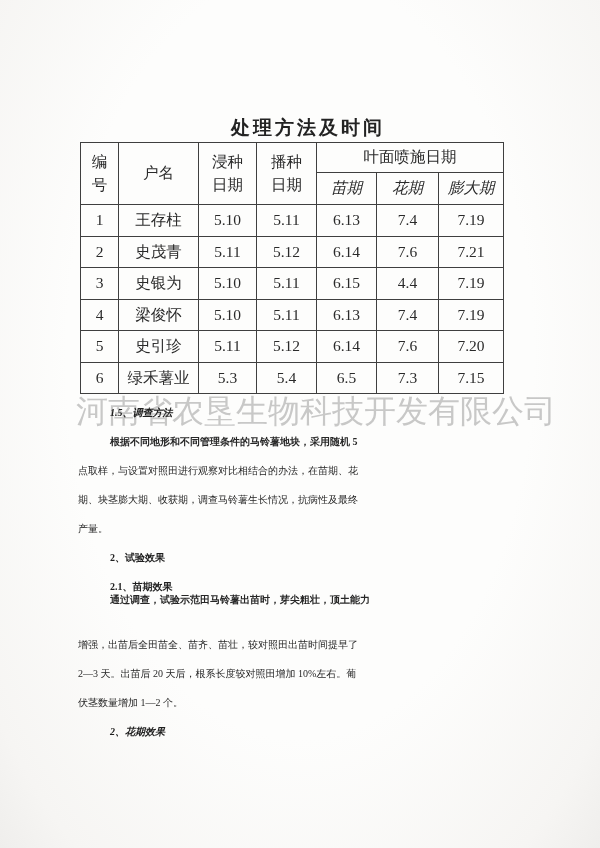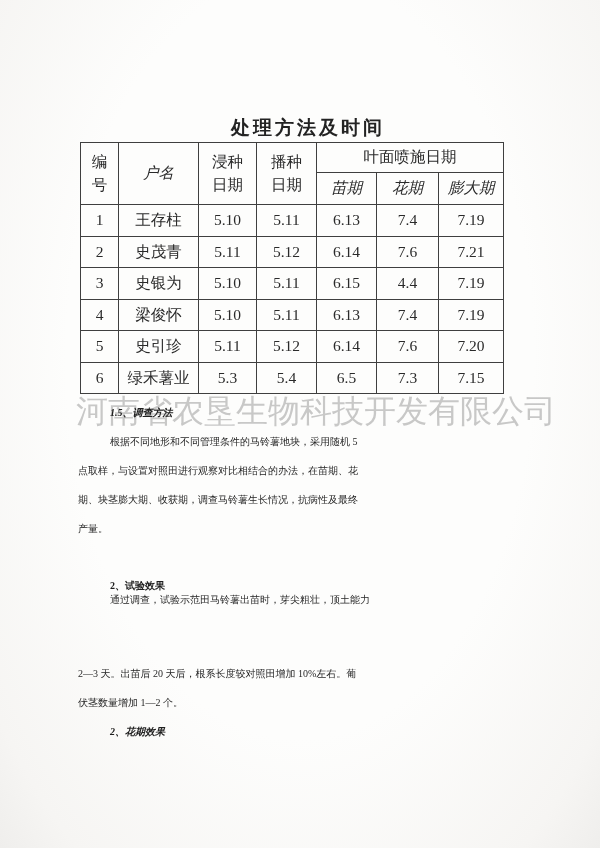--- a/index.html
+++ b/index.html
@@ -72,7 +72,7 @@
   .data-table thead tr:first-child th { height: 29px; }
   .data-table thead tr:last-child  th { height: 31px; font-style: italic; }
   .data-table tbody td { height: 30.5px; }
-  .kaiti-cell { font-style: italic; }
+  .kaiti-cell { }
   
   .line {
     position: absolute;

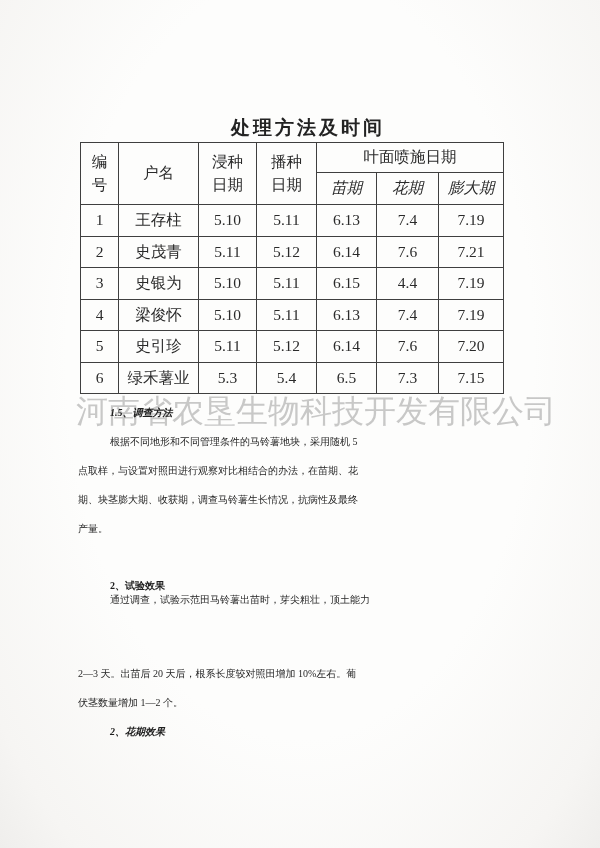--- a/index.html
+++ b/index.html
@@ -84,7 +84,7 @@
     z-index: 2;
     white-space: nowrap;
   }
-  .indent  { padding-left: 32px; }
+  .indent  { padding-left: 32px; font-weight: bold; }
   .heading { font-weight: 700; color: #1f1f1f; }
   .kaiti   { font-style: italic; }
 </style>

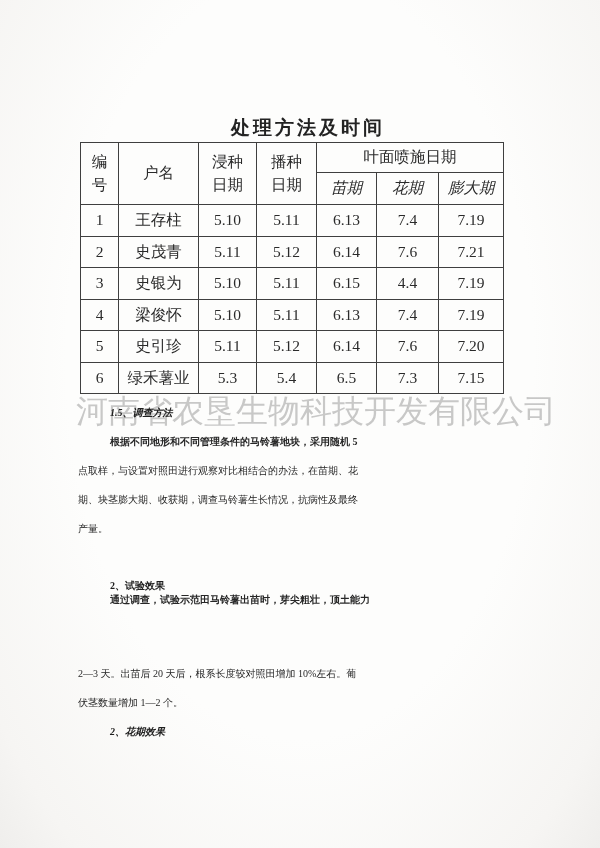--- a/index.html
+++ b/index.html
@@ -187,7 +187,7 @@
   <div class="line" style="top:461px">点取样，与设置对照田进行观察对比相结合的办法，在苗期、花</div>
   <div class="line" style="top:490px">期、块茎膨大期、收获期，调查马铃薯生长情况，抗病性及最终</div>
   <div class="line" style="top:519px">产量。</div>
-  <div class="line heading indent" style="top:576px">2、试验效果</div>
+  <div class="line heading indent" style="top:548px">2、试验效果</div>
   <div class="line indent" style="top:590px">通过调查，试验示范田马铃薯出苗时，芽尖粗壮，顶土能力</div>
   <div class="line" style="top:664px">2—3 天。出苗后 20 天后，根系长度较对照田增加 10%左右。葡</div>
   <div class="line" style="top:693px">伏茎数量增加 1—2 个。</div>

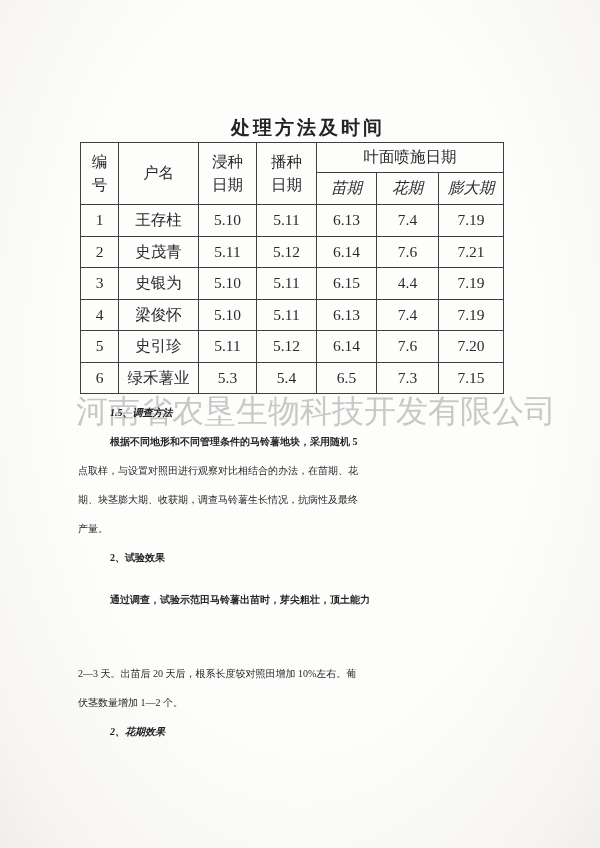--- a/index.html
+++ b/index.html
@@ -188,6 +188,7 @@
   <div class="line" style="top:490px">期、块茎膨大期、收获期，调查马铃薯生长情况，抗病性及最终</div>
   <div class="line" style="top:519px">产量。</div>
   <div class="line heading indent" style="top:548px">2、试验效果</div>
+  <div class="line heading indent" style="top:577px">2.1、苗期效果</div>
   <div class="line indent" style="top:590px">通过调查，试验示范田马铃薯出苗时，芽尖粗壮，顶土能力</div>
   <div class="line" style="top:664px">2—3 天。出苗后 20 天后，根系长度较对照田增加 10%左右。葡</div>
   <div class="line" style="top:693px">伏茎数量增加 1—2 个。</div>

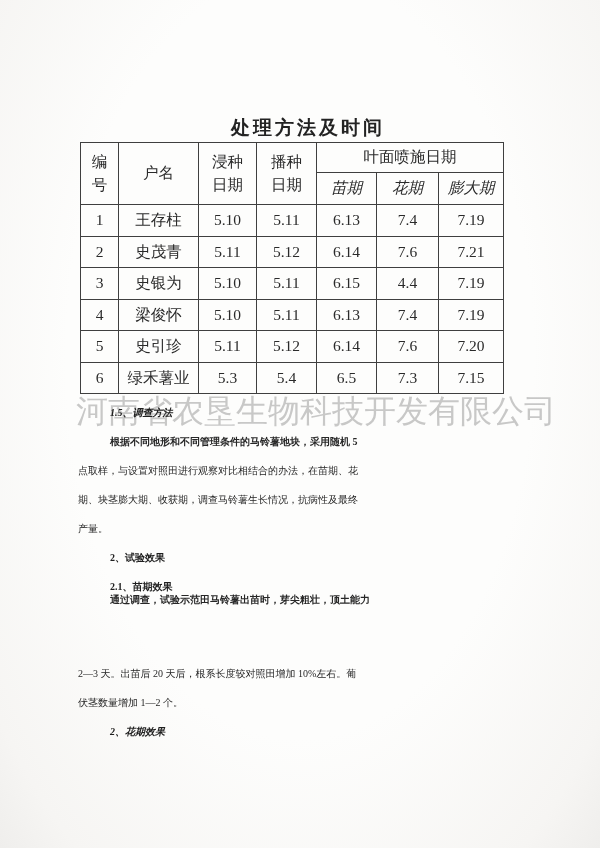--- a/index.html
+++ b/index.html
@@ -190,6 +190,7 @@
   <div class="line heading indent" style="top:548px">2、试验效果</div>
   <div class="line heading indent" style="top:577px">2.1、苗期效果</div>
   <div class="line indent" style="top:590px">通过调查，试验示范田马铃薯出苗时，芽尖粗壮，顶土能力</div>
+  <div class="line" style="top:635px">增强，出苗后全田苗全、苗齐、苗壮，较对照田出苗时间提早了</div>
   <div class="line" style="top:664px">2—3 天。出苗后 20 天后，根系长度较对照田增加 10%左右。葡</div>
   <div class="line" style="top:693px">伏茎数量增加 1—2 个。</div>
   <div class="line heading kaiti indent" style="top:722px">2、花期效果</div>

